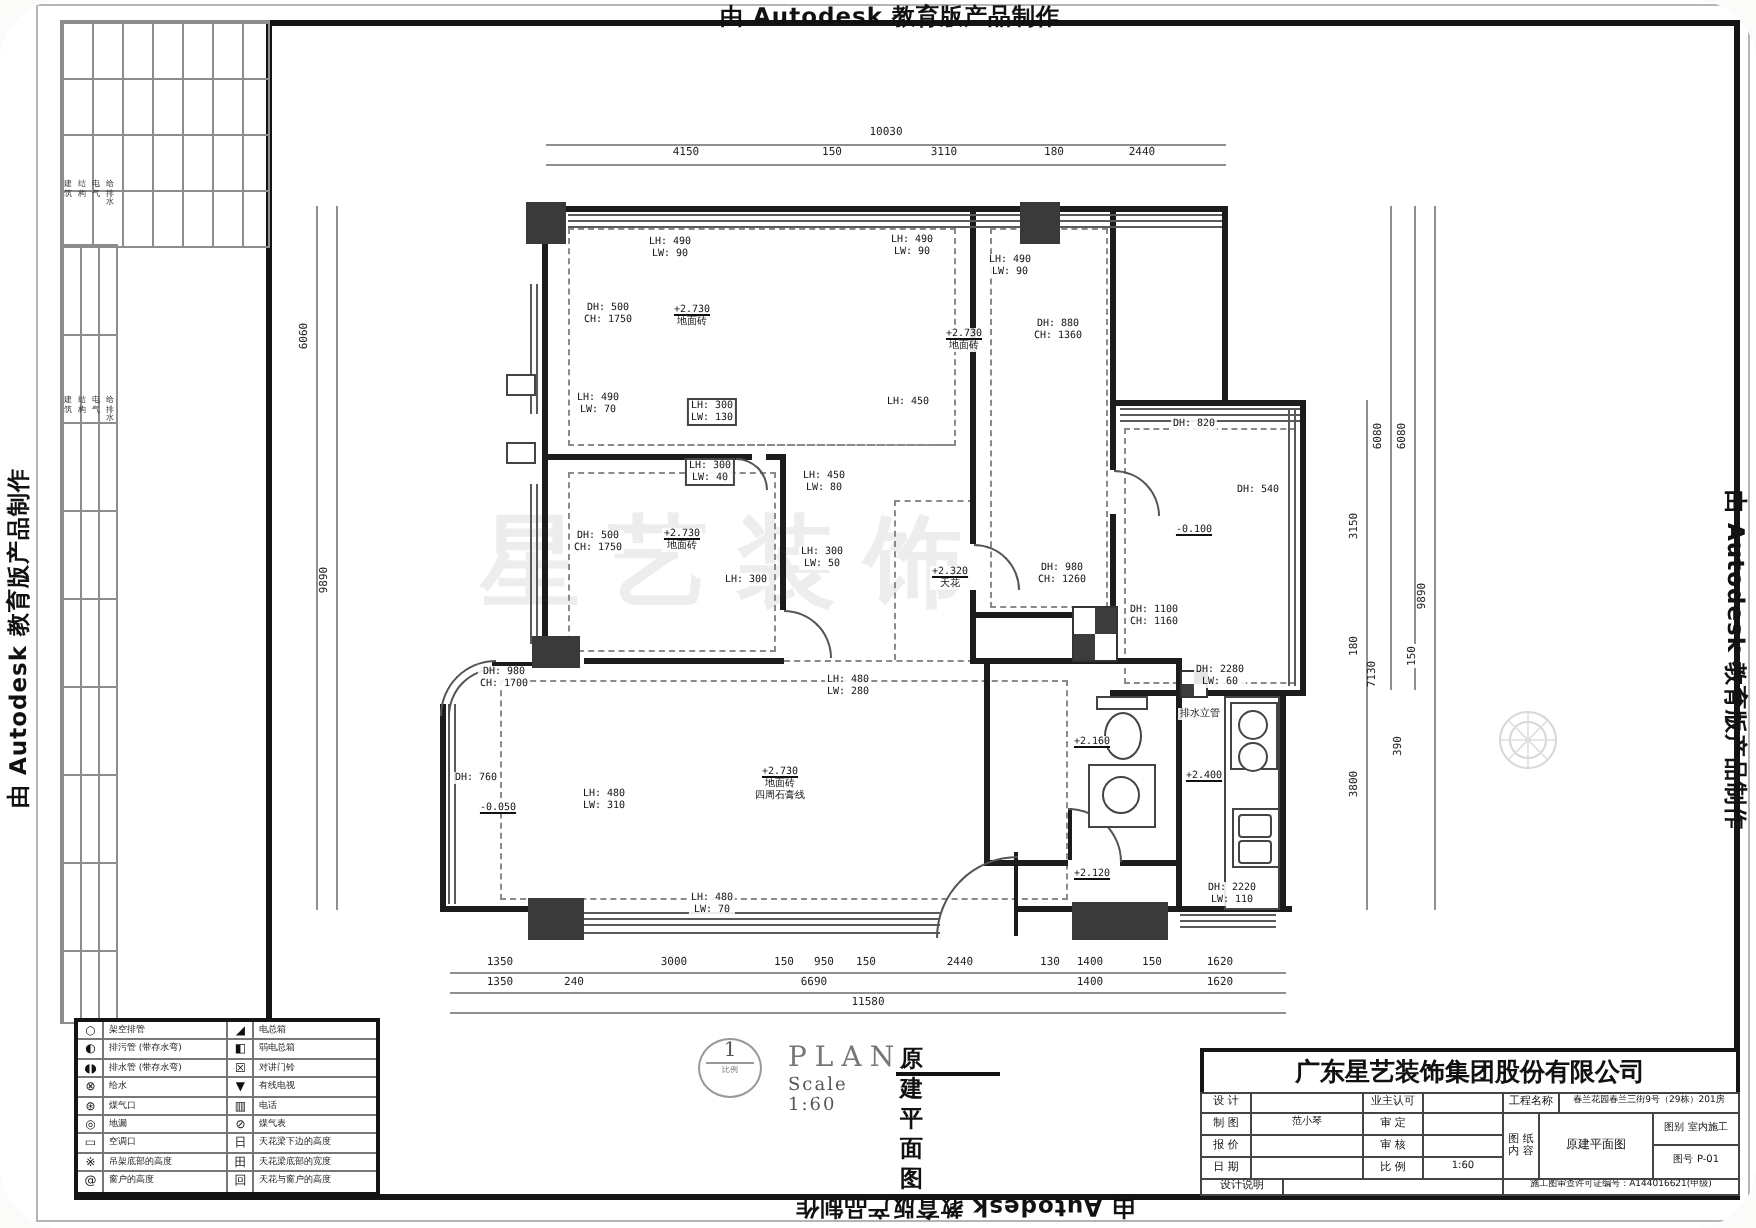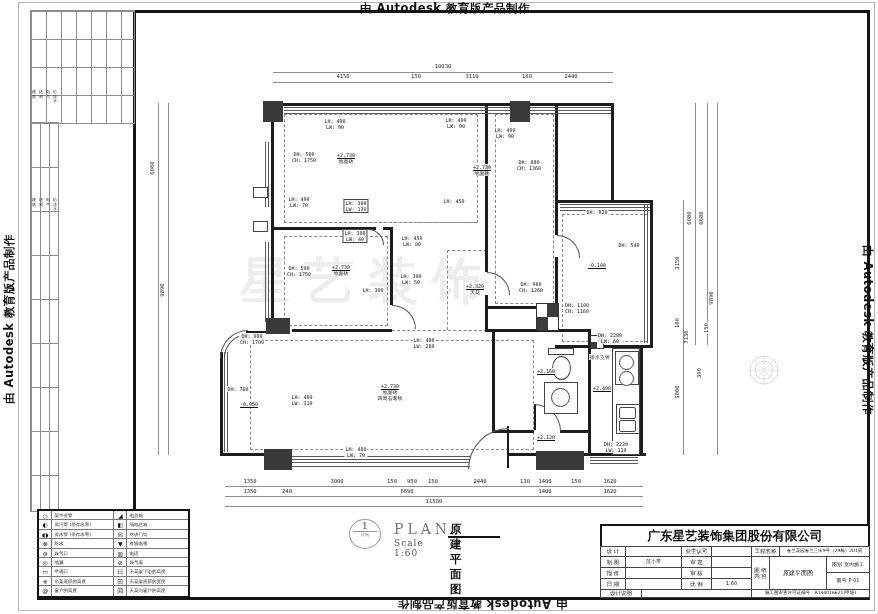--- a/index.html
+++ b/index.html
@@ -4,7 +4,7 @@
 <style>
   html,body{margin:0;padding:0;background:#fbfbfa;}
   #stage{position:relative;width:878px;height:614px;background:#fff;overflow:hidden;
-         font-family:"DejaVu Sans","Liberation Sans",sans-serif;color:#111;}
+         font-family:"DejaVu Sans","Liberation Sans",sans-serif;color:#111;border-radius:31px;}
   .abs{position:absolute;}
   .ol{position:absolute;background:#b5b5b5;}
   .f{position:absolute;background:#141414;}

